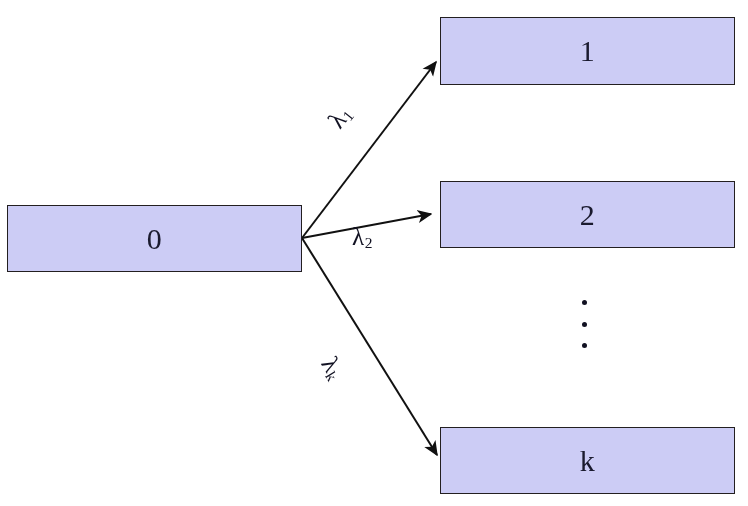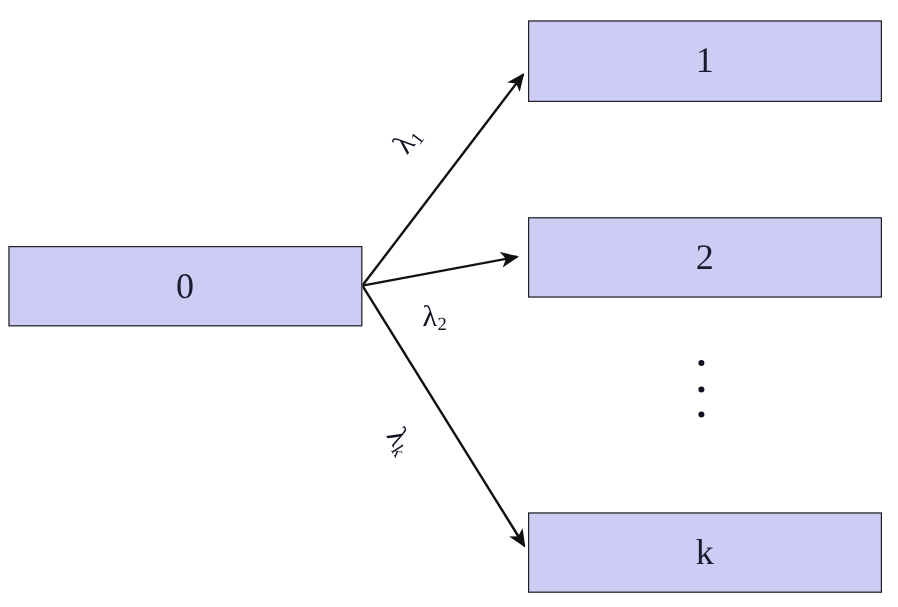--- a/index.html
+++ b/index.html
@@ -109,7 +109,7 @@
     <span>λ</span><sub>1</sub>
   </div>
 
-  <div class="edge-label" style="left:352px; top:252px; transform:rotate(0deg); transform-origin:left center;">
+  <div class="edge-label" style="left:352px; top:224px; transform:rotate(0deg); transform-origin:left center;">
     <span>λ</span><sub>2</sub>
   </div>
 

